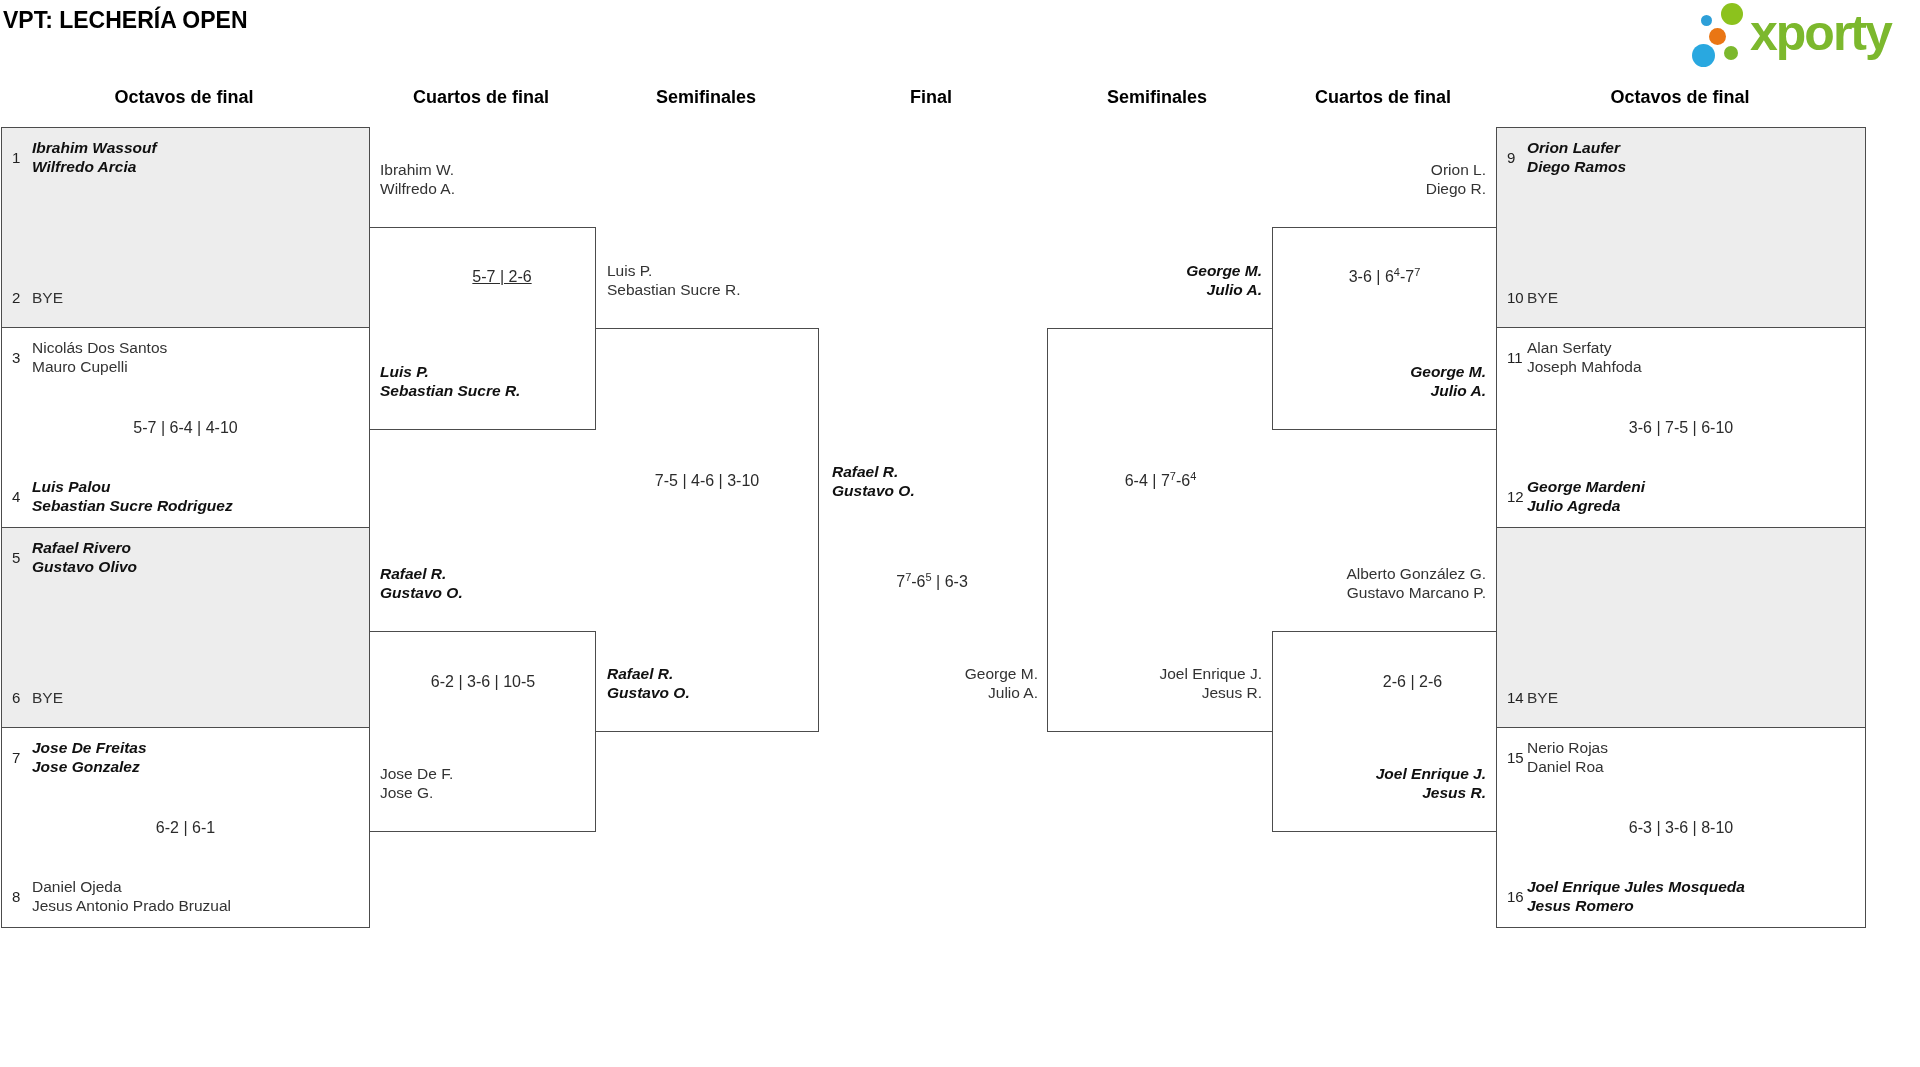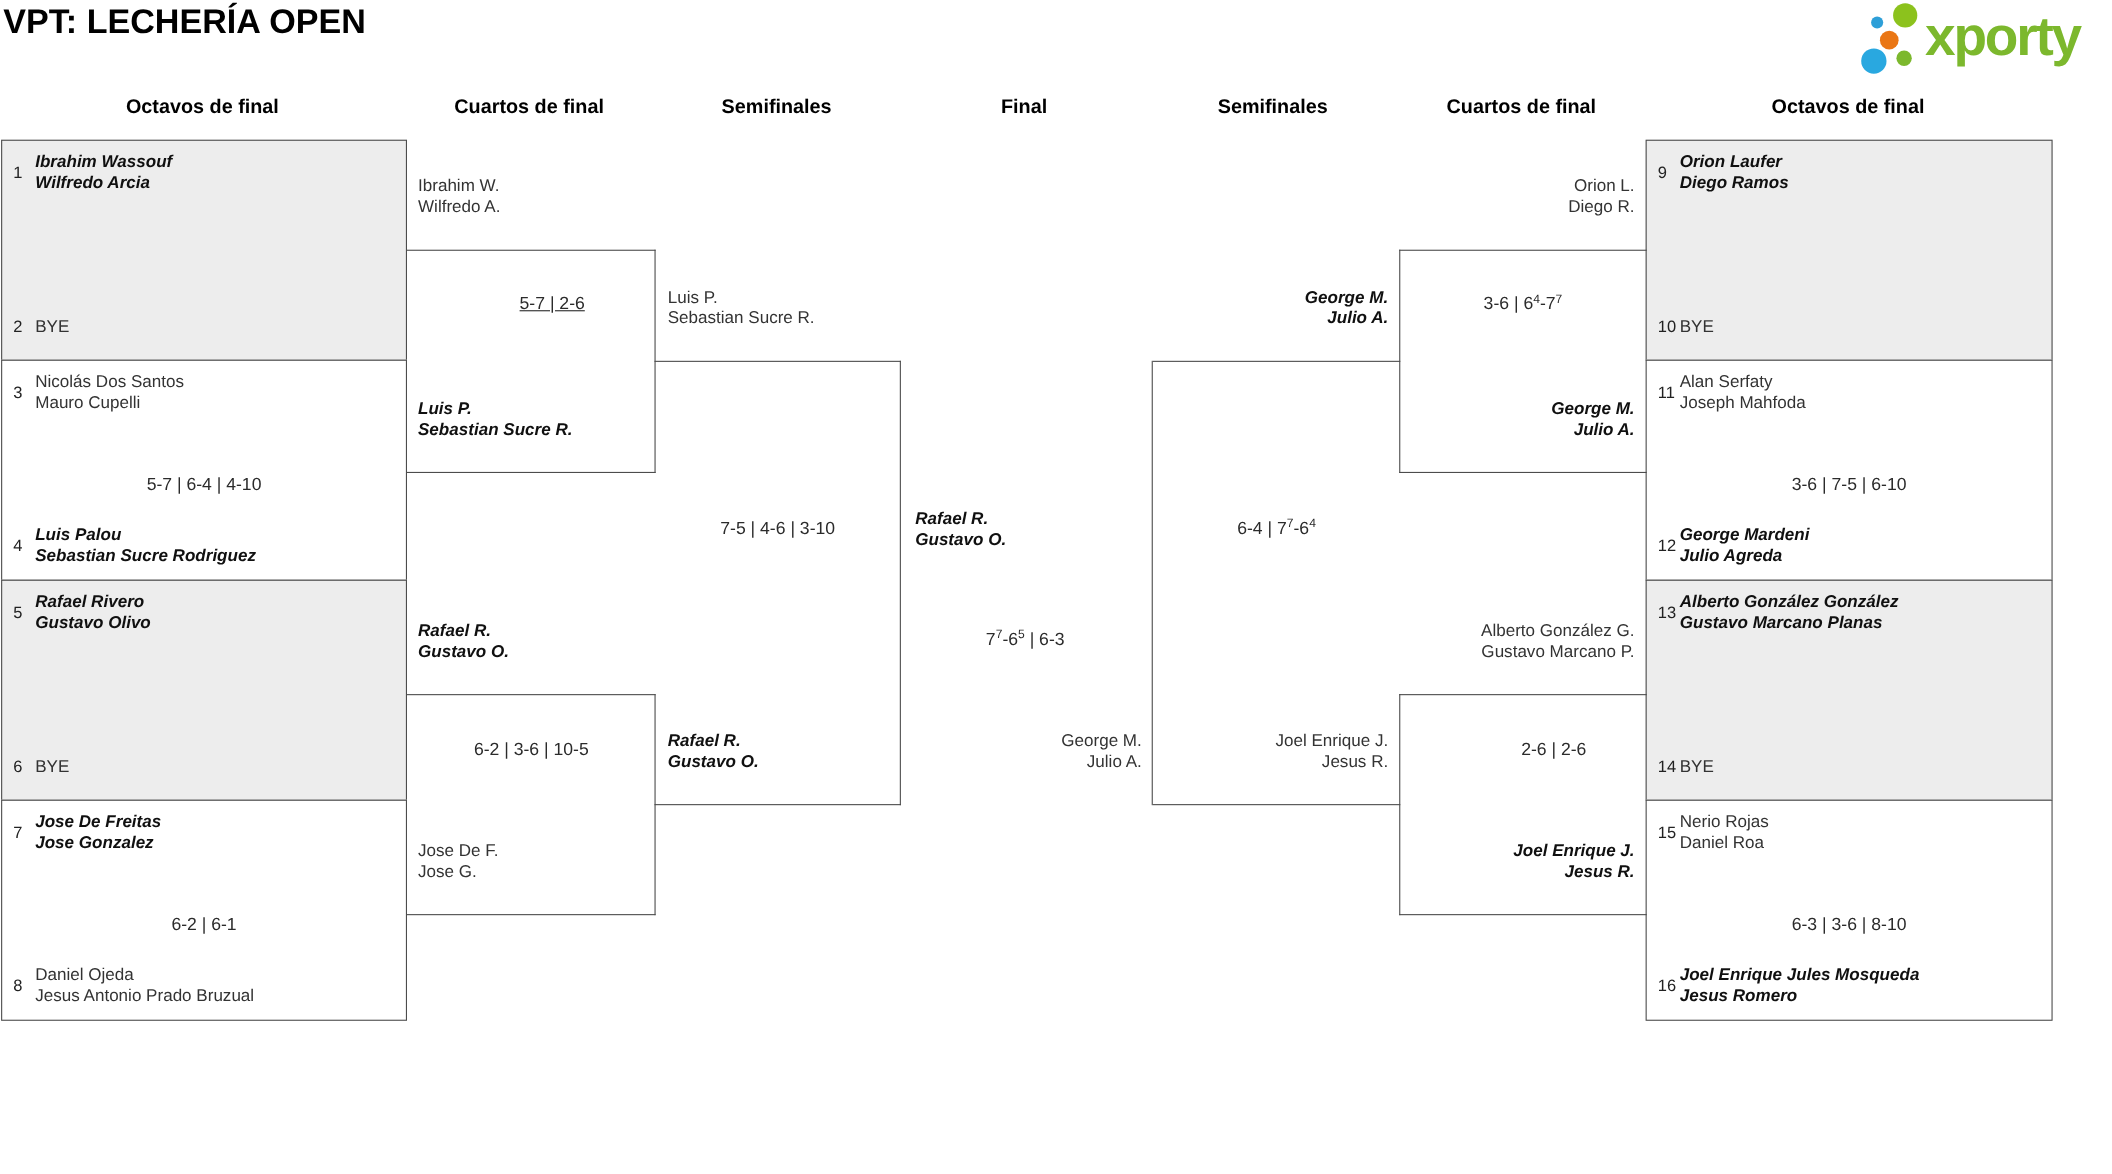--- a/index.html
+++ b/index.html
@@ -5,7 +5,7 @@
   html,body{margin:0;padding:0;background:#fff;}
   #page{position:relative;width:1920px;height:1067px;background:#fff;overflow:hidden;
         font-family:"Liberation Sans","DejaVu Sans",sans-serif;color:#222;}
-  .title{position:absolute;left:3px;font-weight:700;font-size:31px;line-height:30px;color:#000;white-space:nowrap;}
+  .title{position:absolute;left:3px;font-weight:700;font-size:23px;line-height:30px;color:#000;white-space:nowrap;}
   .roundhead{position:absolute;top:87px;transform:translateX(-50%);font-weight:700;font-size:18px;color:#000;white-space:nowrap;}
   .box{position:absolute;box-sizing:border-box;border:1px solid #4c4c4c;background:#fff;}
   .box.gray{background:#ededed;}

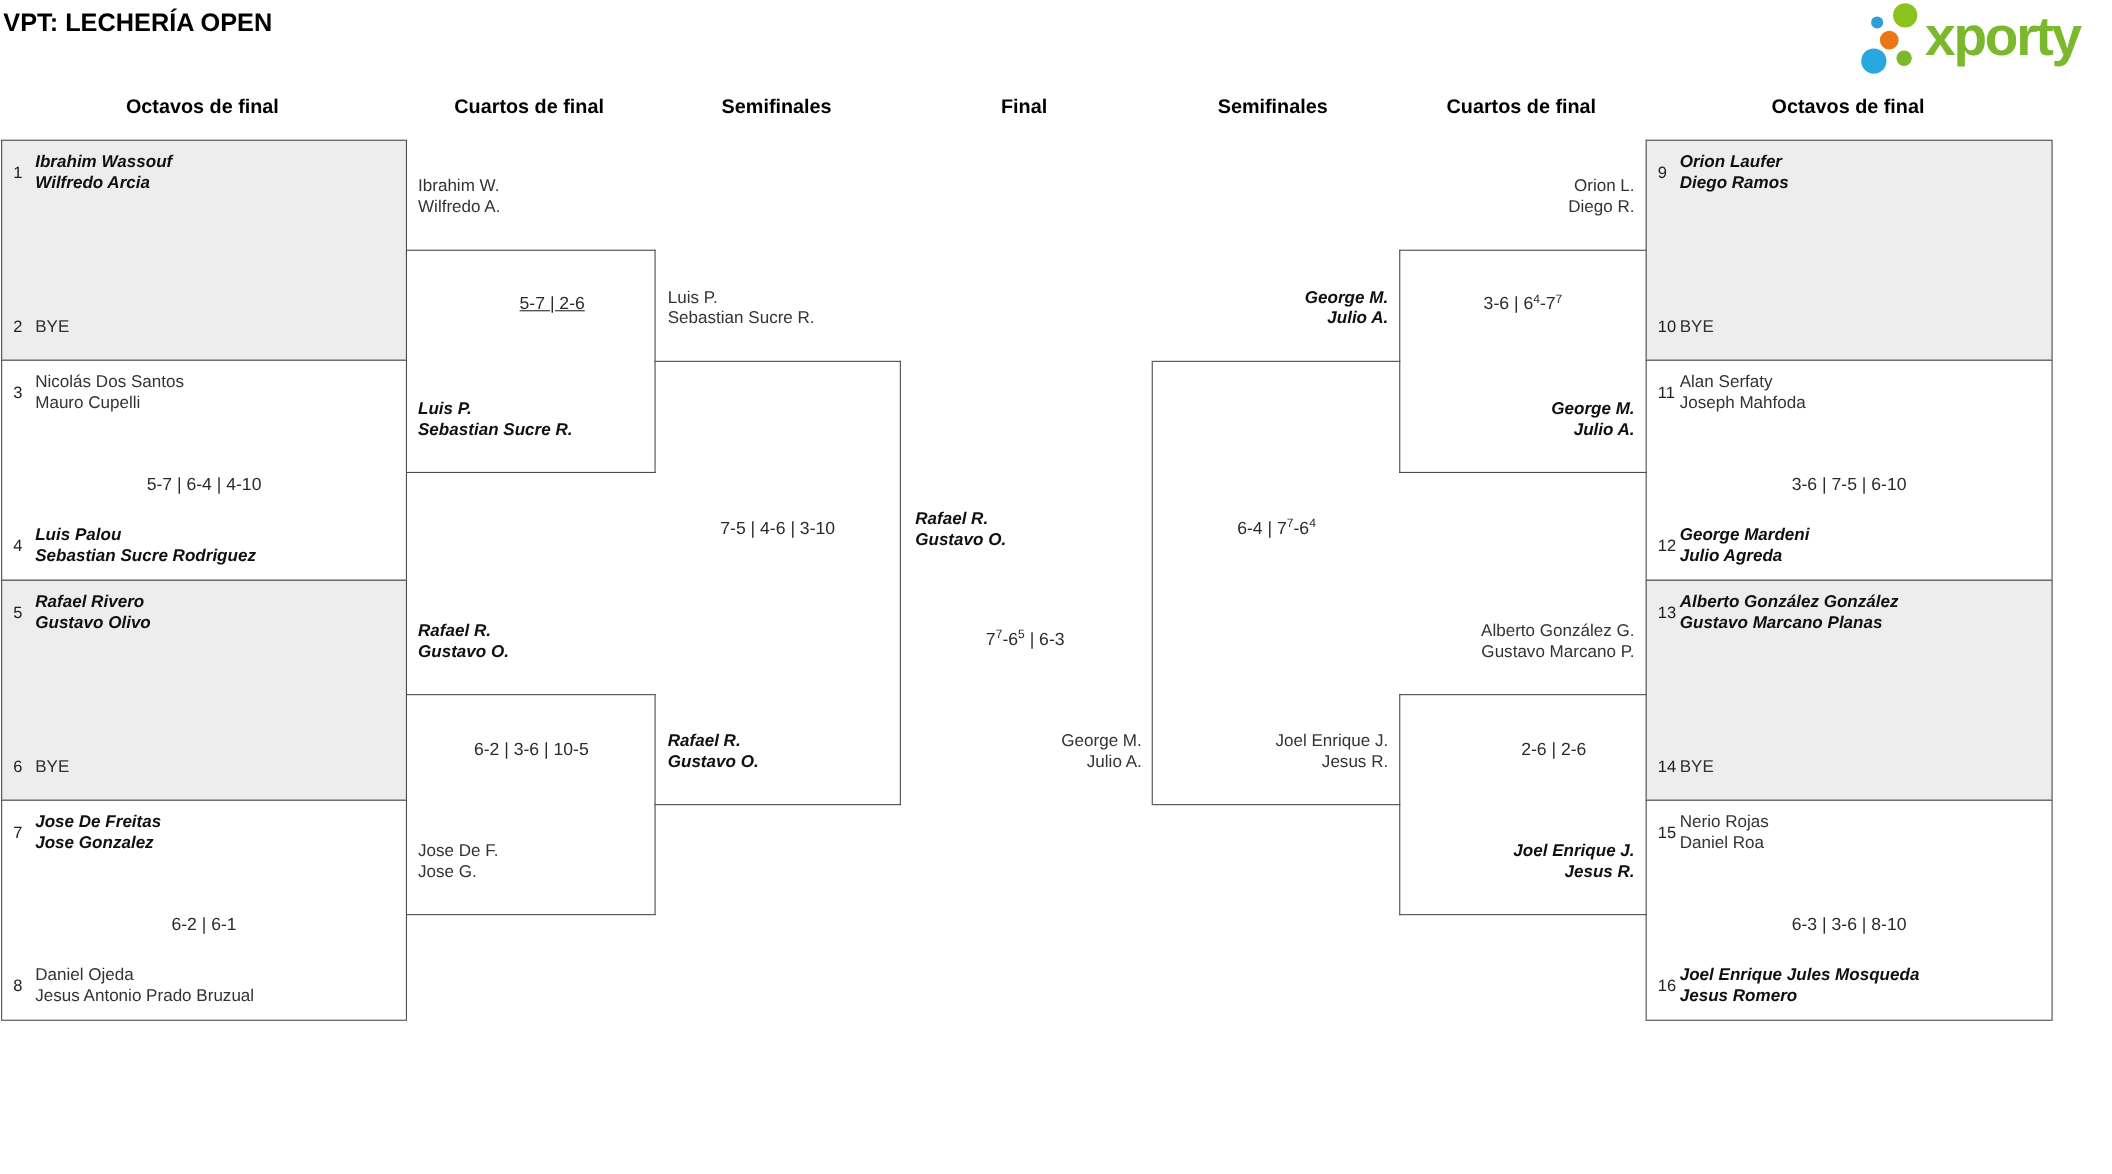--- a/index.html
+++ b/index.html
@@ -17,7 +17,7 @@
   .names{font-size:15.5px;line-height:19px;color:#333;white-space:nowrap;}
   .bold .names, .names.b, .pair.b{font-weight:700;color:#101010;font-style:italic;}
   .score{position:absolute;left:0;width:100%;text-align:center;font-size:16px;line-height:20px;color:#2b2b2b;white-space:nowrap;}
-  .boxscore{top:50%;transform:translateY(-50%);margin-top:13px;}
+  .boxscore{top:50%;transform:translateY(-50%);}
   .pair{position:absolute;font-size:15.5px;line-height:19px;color:#333;white-space:nowrap;}
   .pair.r{text-align:right;}
   .hline,.vline{position:absolute;background:#4c4c4c;}

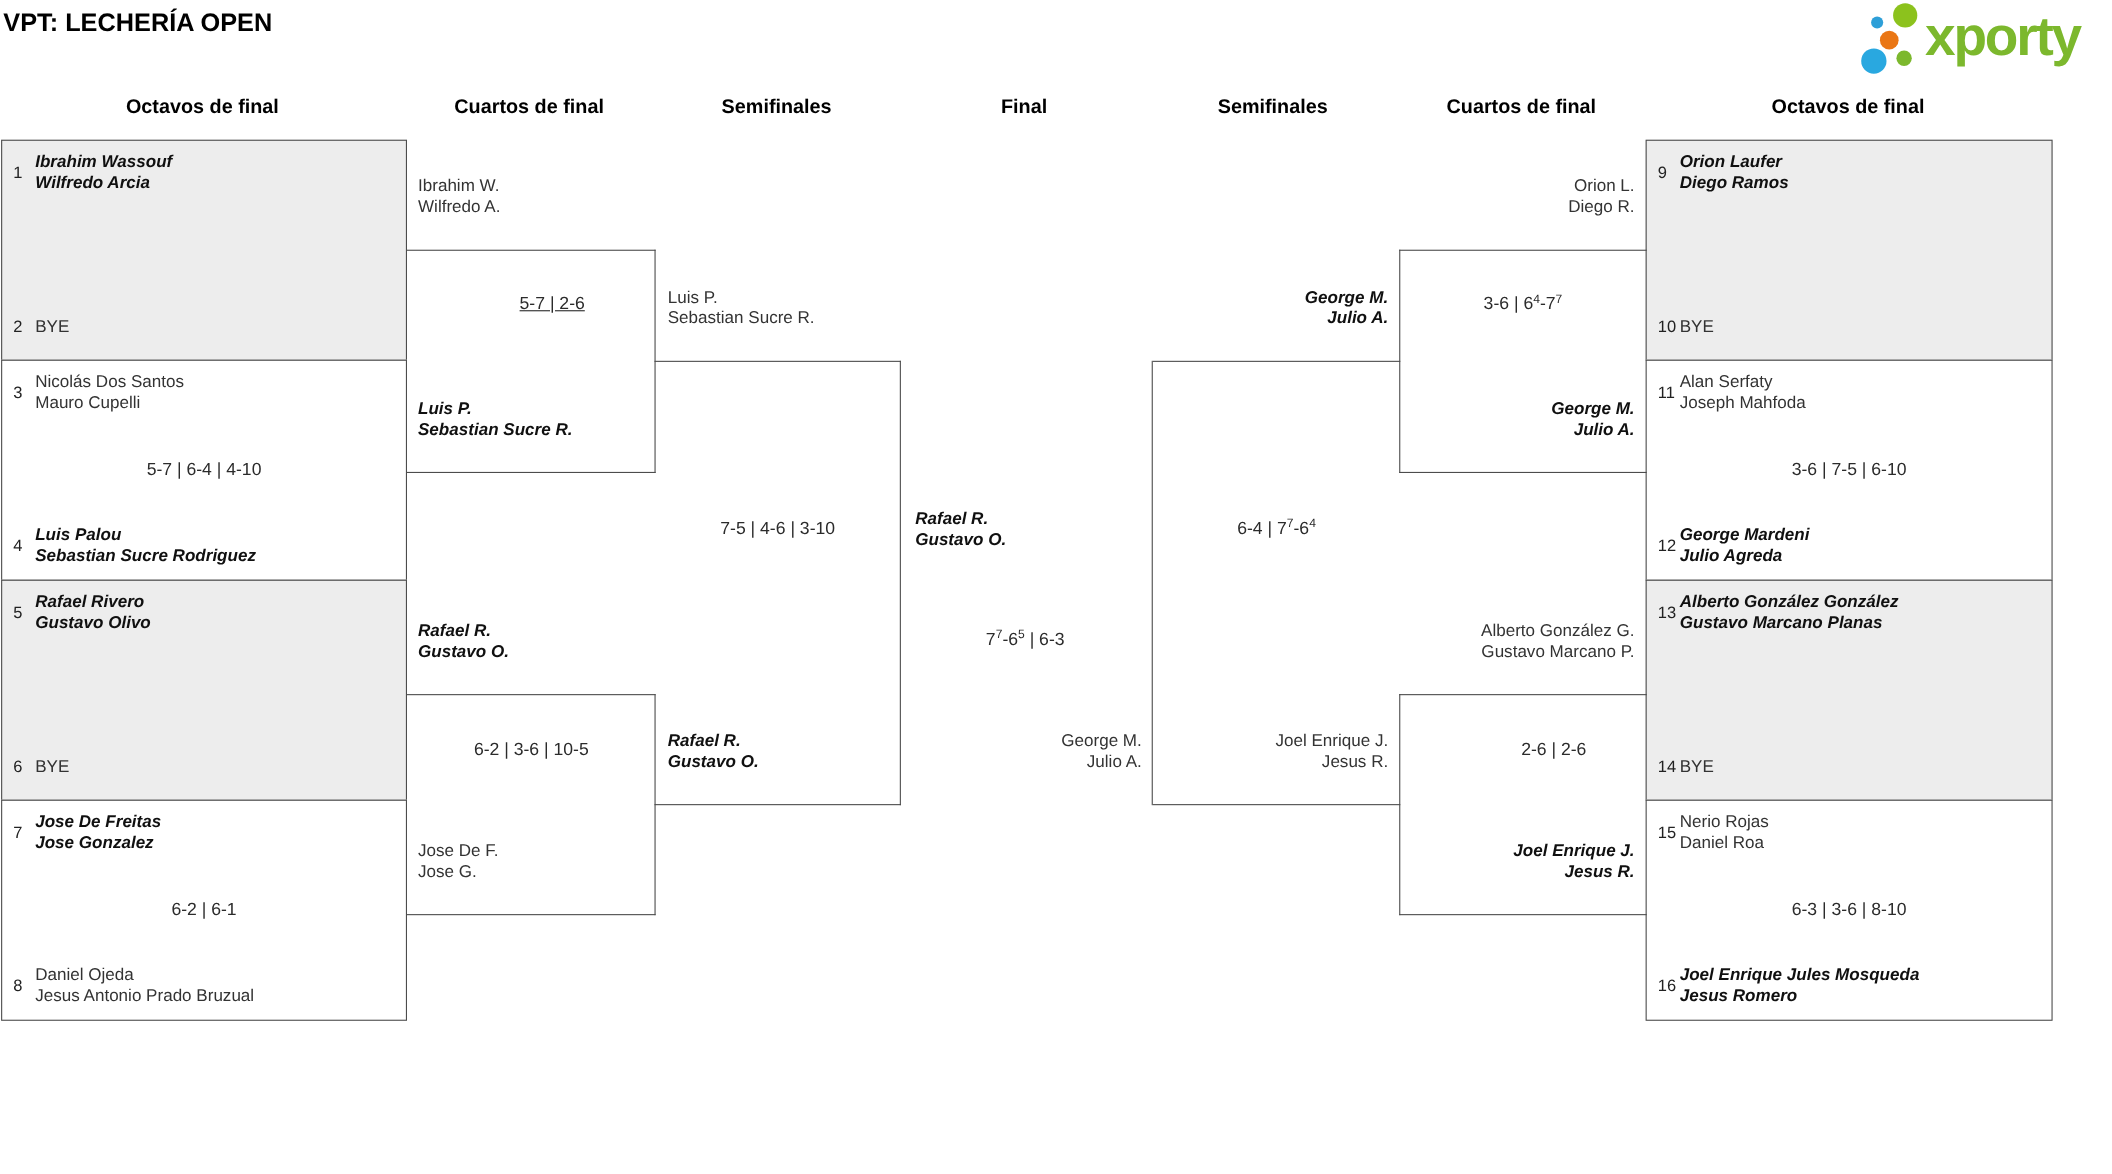--- a/index.html
+++ b/index.html
@@ -154,13 +154,6 @@
   </div>
 
   <div class="box gray" style="left:1496px;top:527px;width:370px;height:201px;">
-    <div class="ent posA bold">
-      <span class="seed">13</span>
-      <div class="names b">
-        <div>Alberto González González</div>
-        <div>Gustavo Marcano Planas</div>
-      </div>
-    </div>
     <div class="ent bye">
       <span class="seed">14</span>
       <div class="names">

